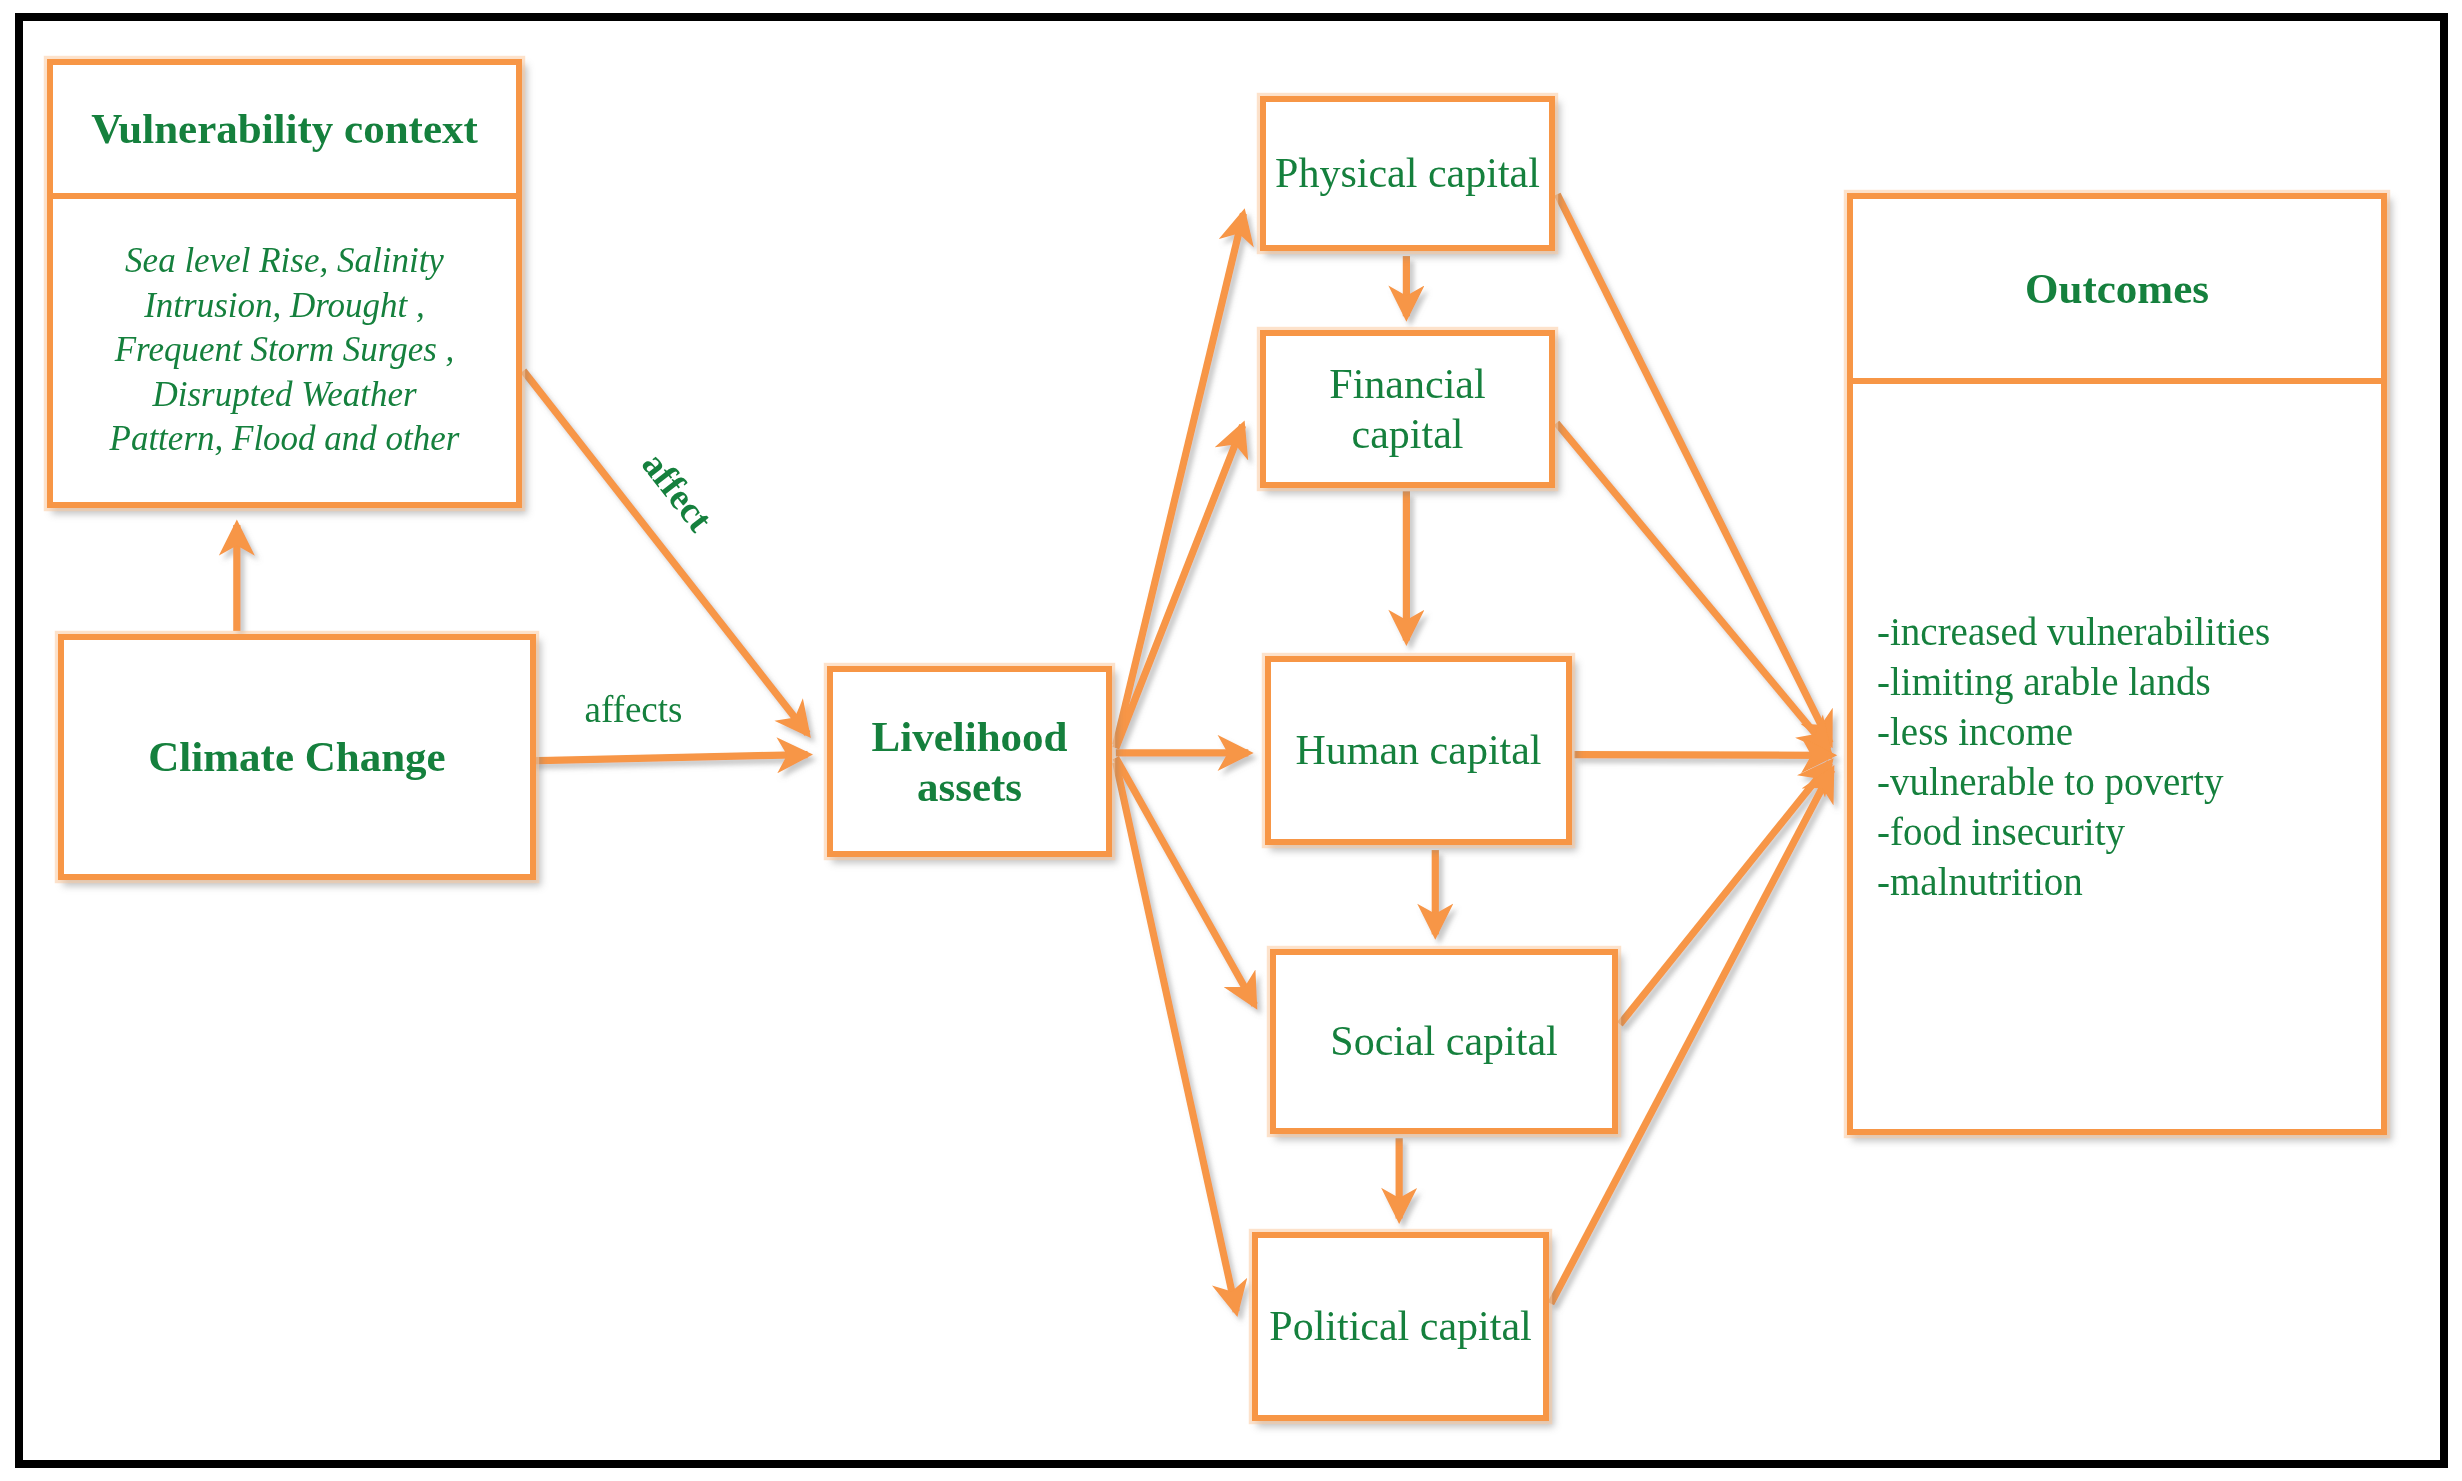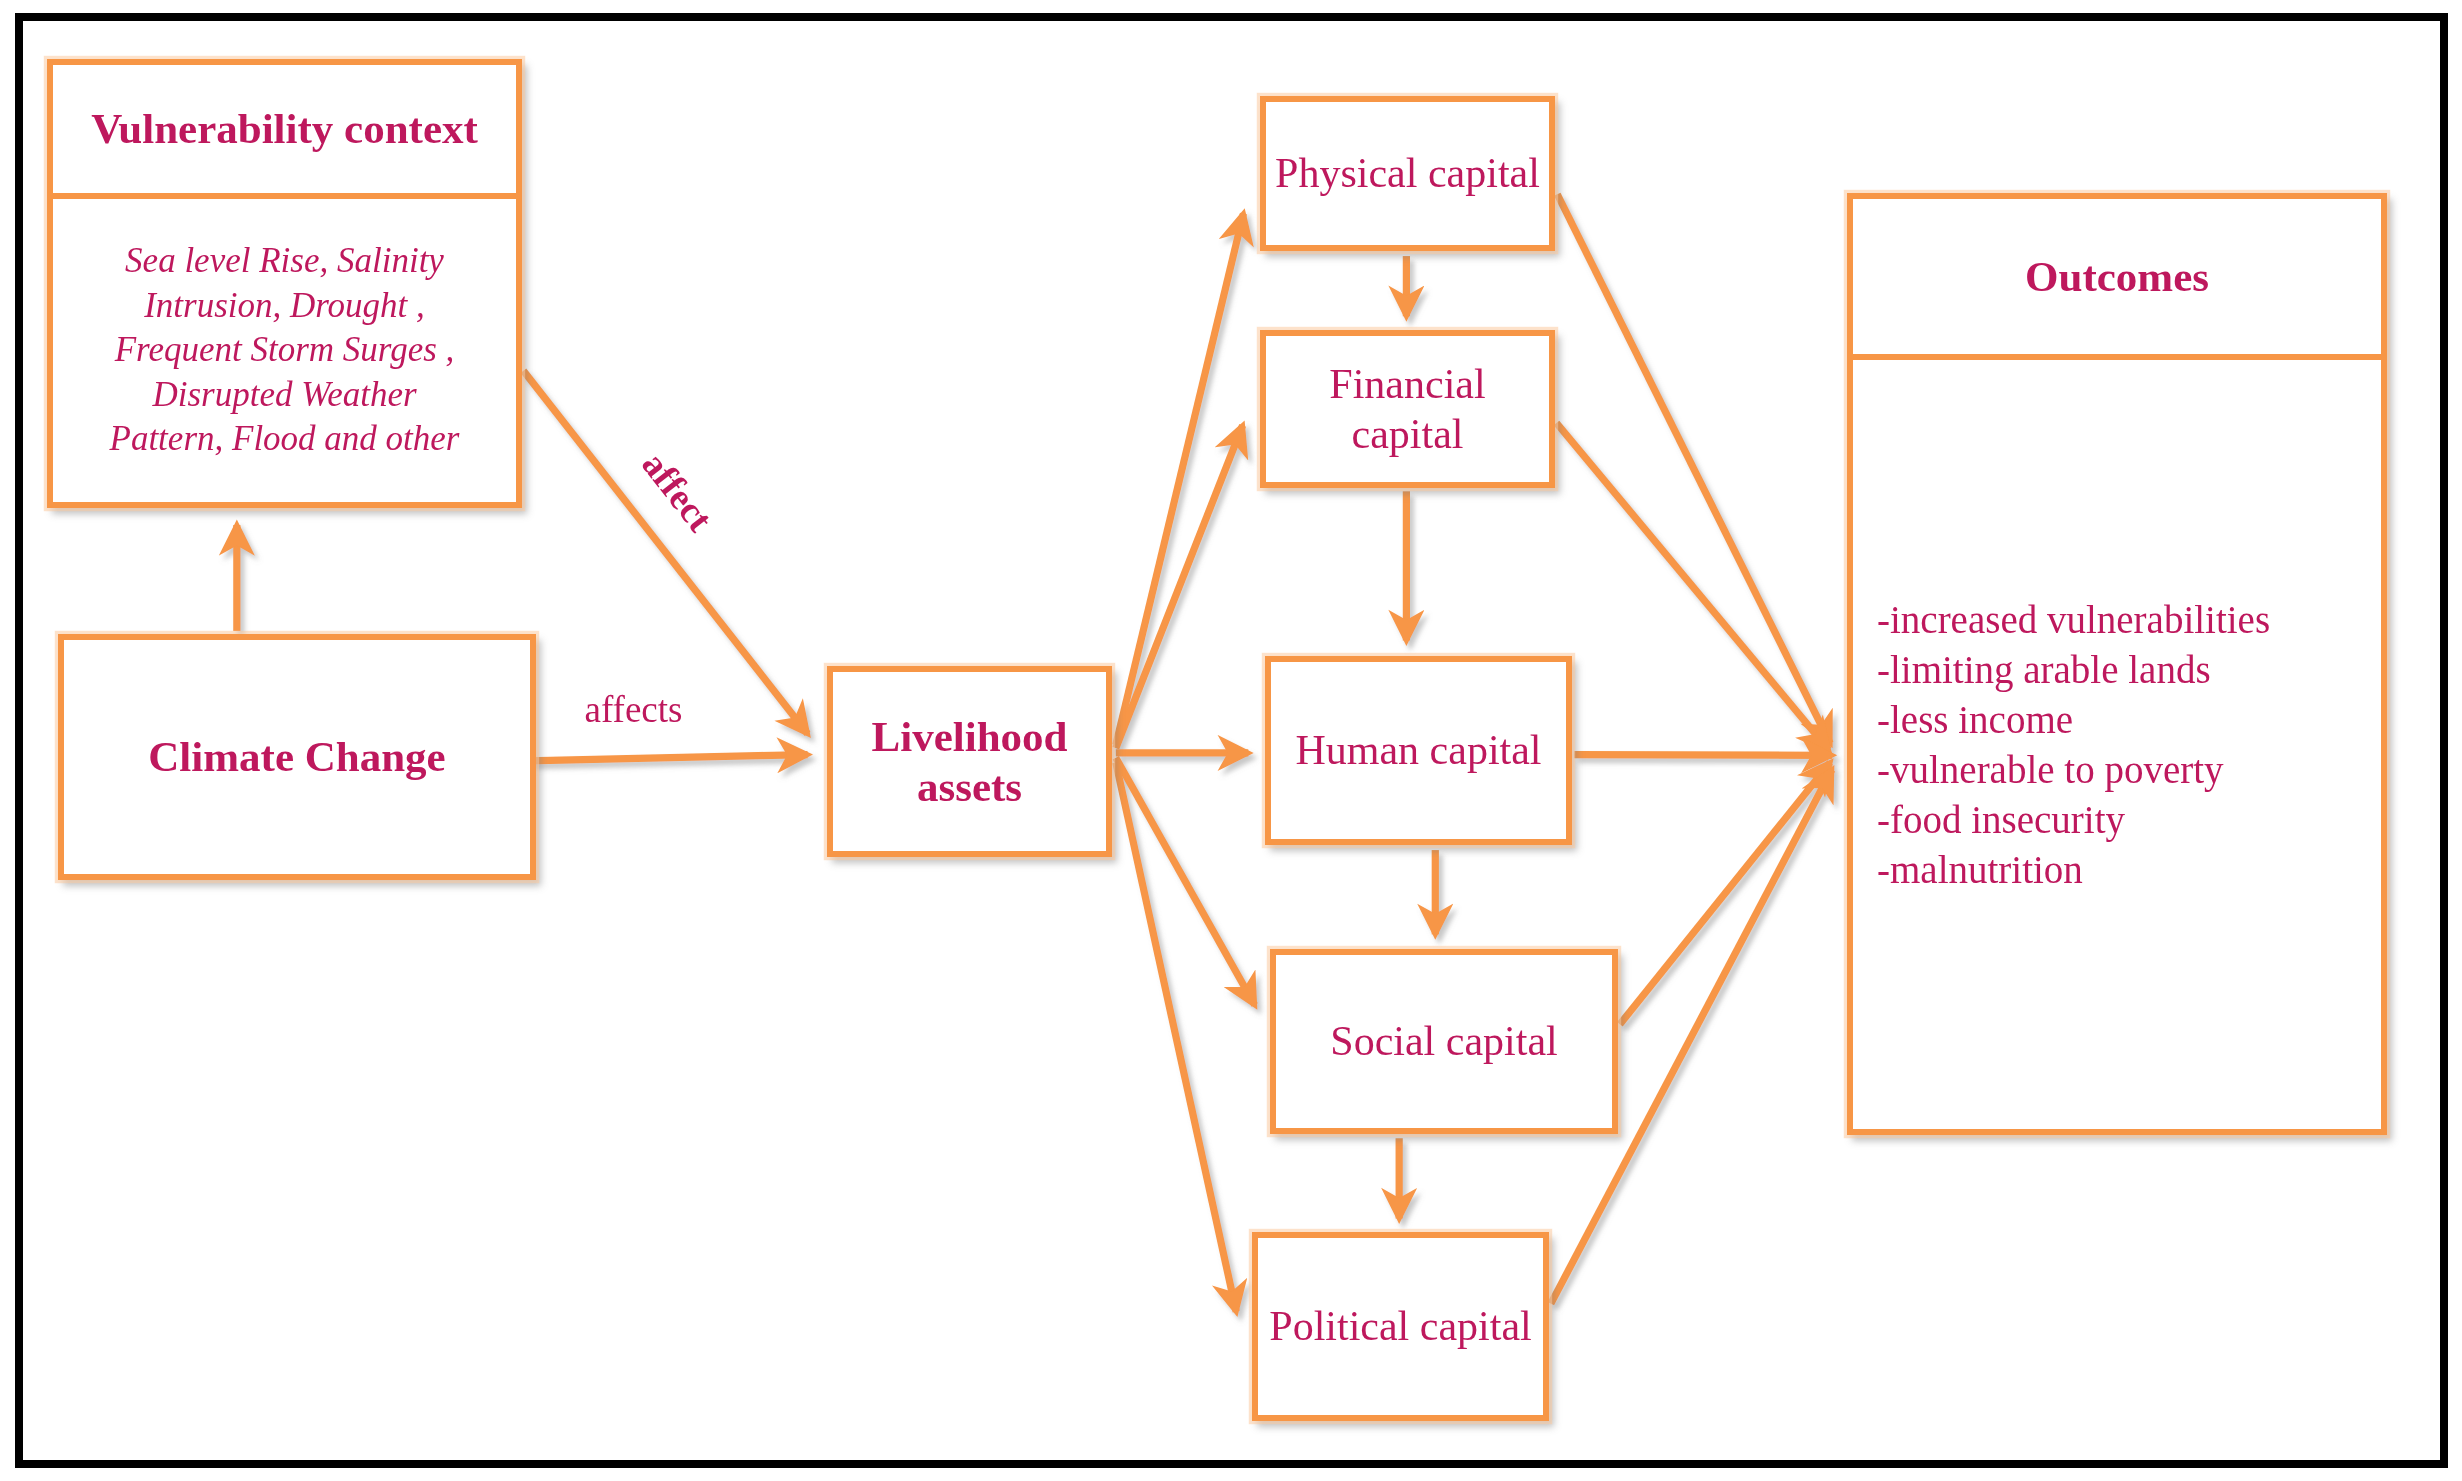--- a/index.html
+++ b/index.html
@@ -7,7 +7,7 @@
     position:relative; width:2462px; height:1481px;
     background:#fff; overflow:hidden;
     font-family:"Liberation Serif","DejaVu Serif",serif;
-    color:#be185d;
+    color:#15803d;
   }
   .frame{
     position:absolute; left:14.5px; top:13px; right:14.5px; bottom:13px;

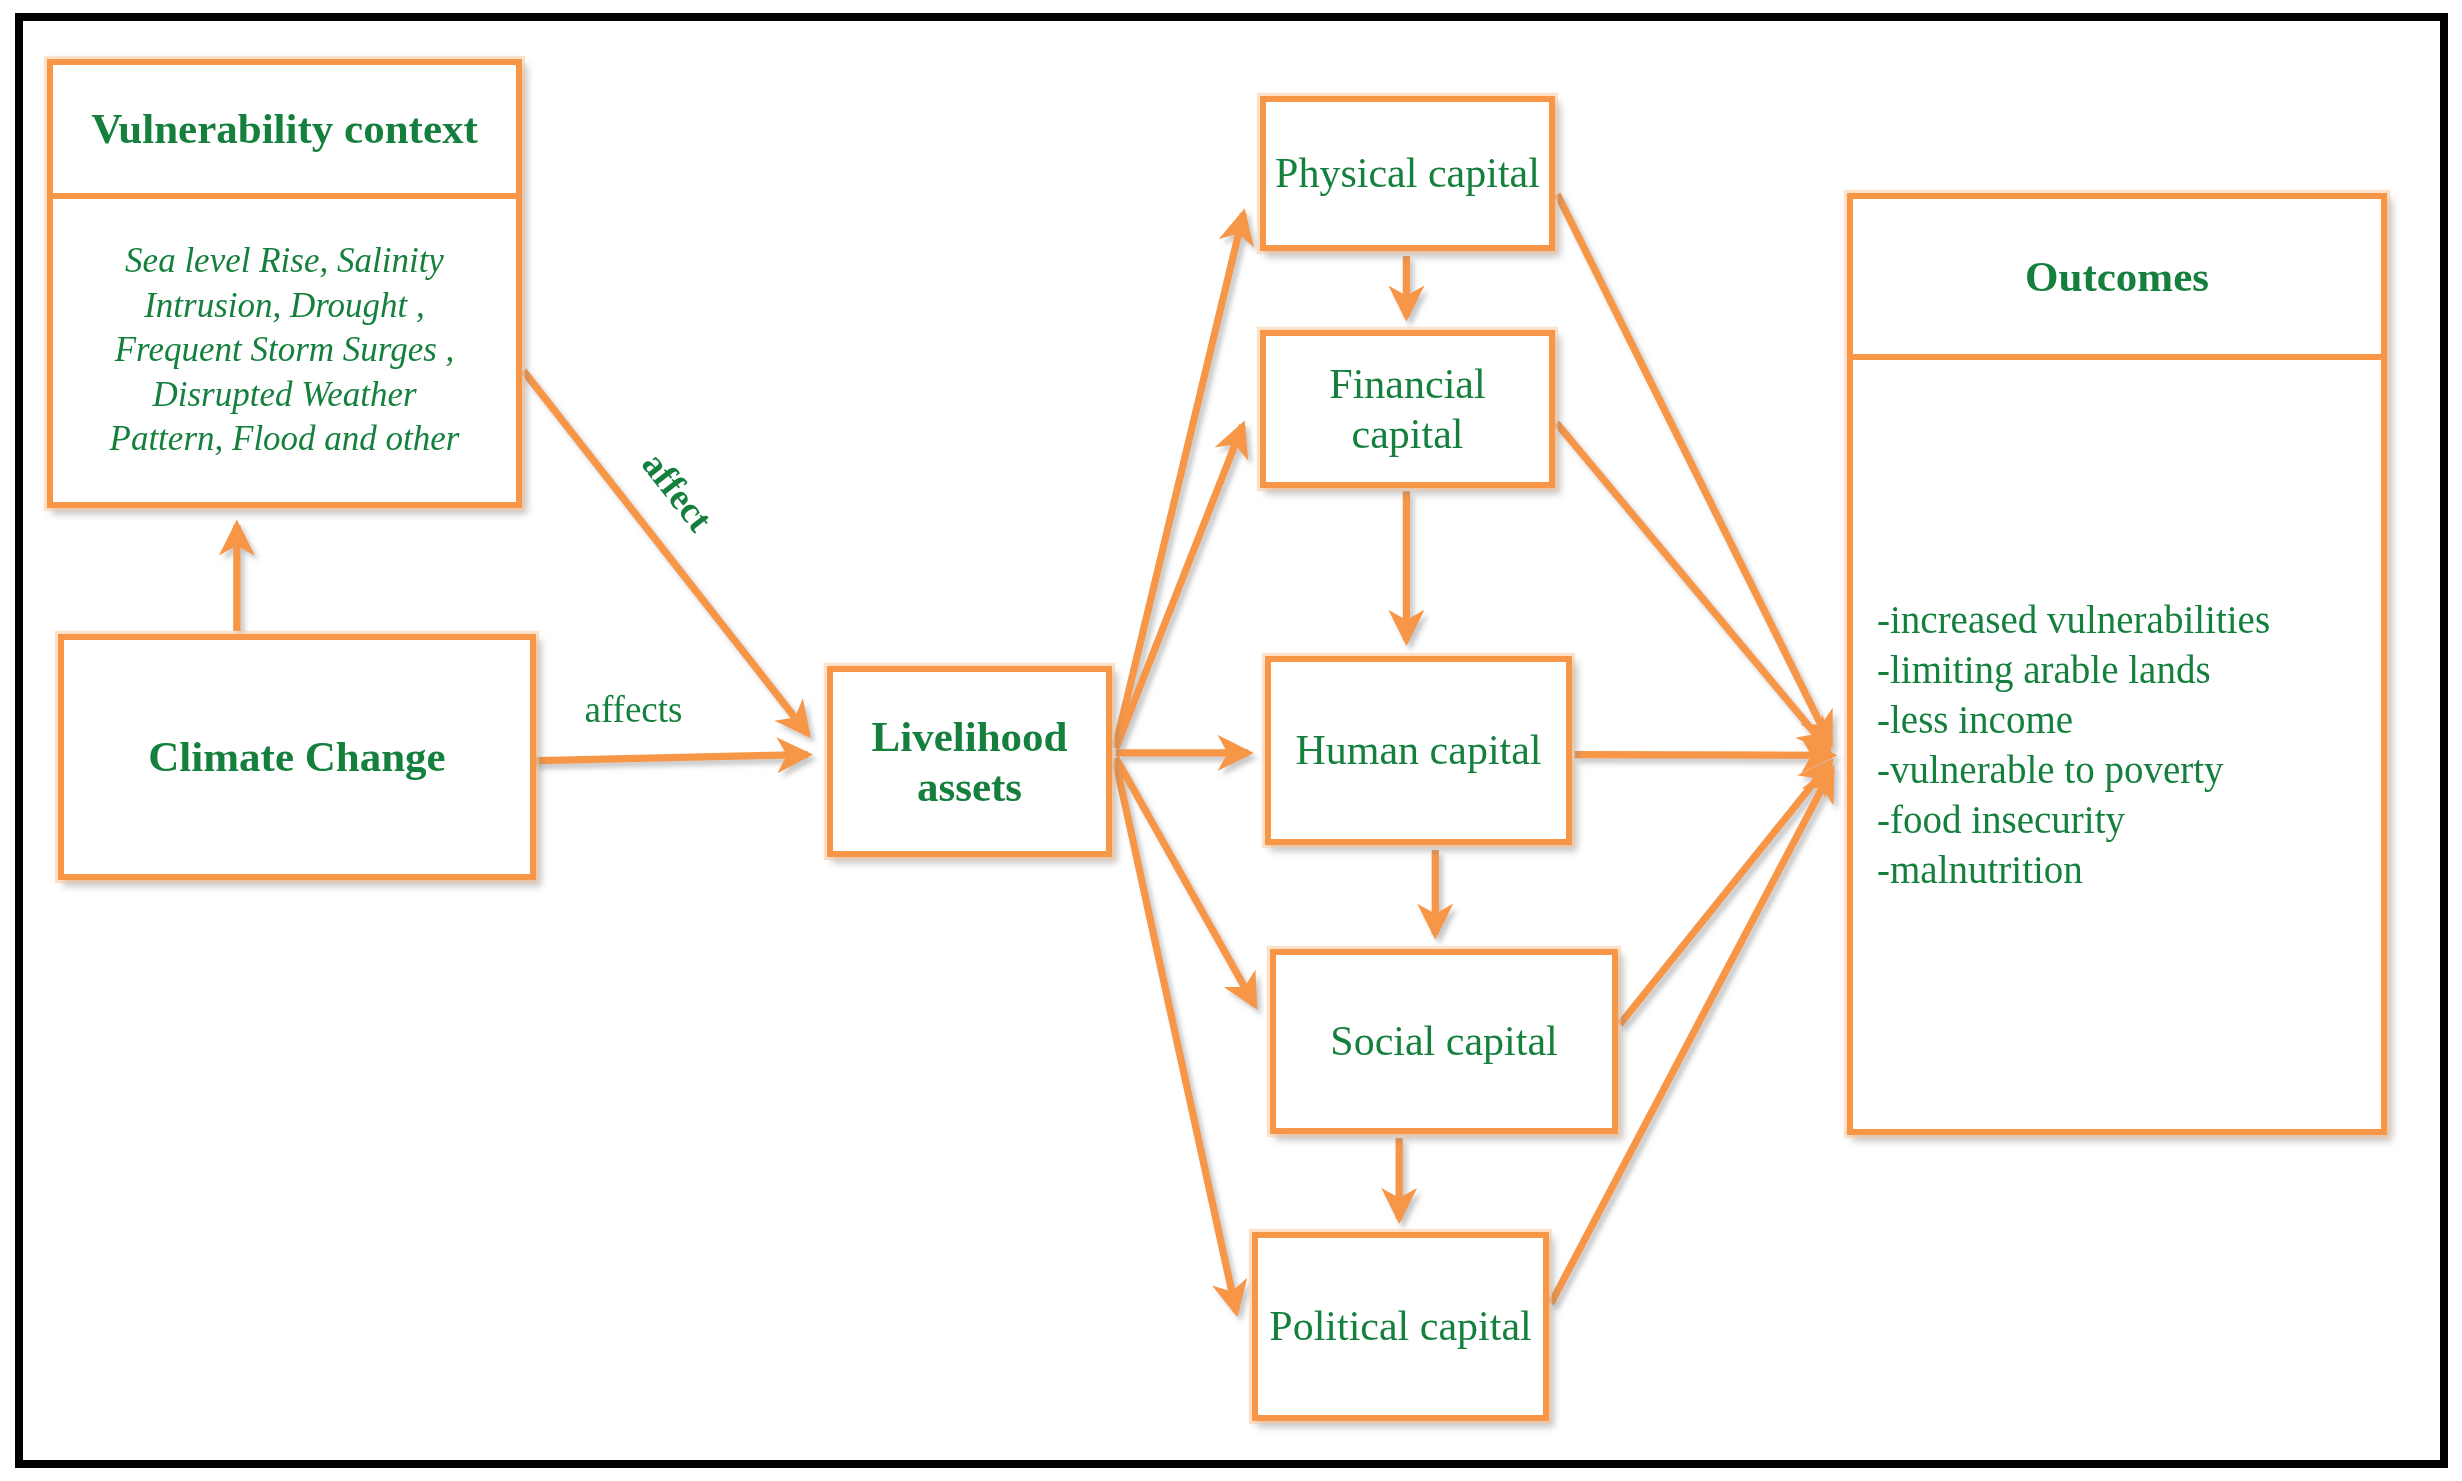--- a/index.html
+++ b/index.html
@@ -32,7 +32,7 @@
     display:flex; align-items:center; justify-content:center; text-align:center;
   }
   #box-vulnerability .section-header{ height:134px; }
-  #box-outcomes .section-header{ height:161px; }
+  #box-outcomes .section-header{ height:185px; }
   .vc-body{
     flex:1; display:flex; flex-direction:column;
     align-items:center; justify-content:center;

